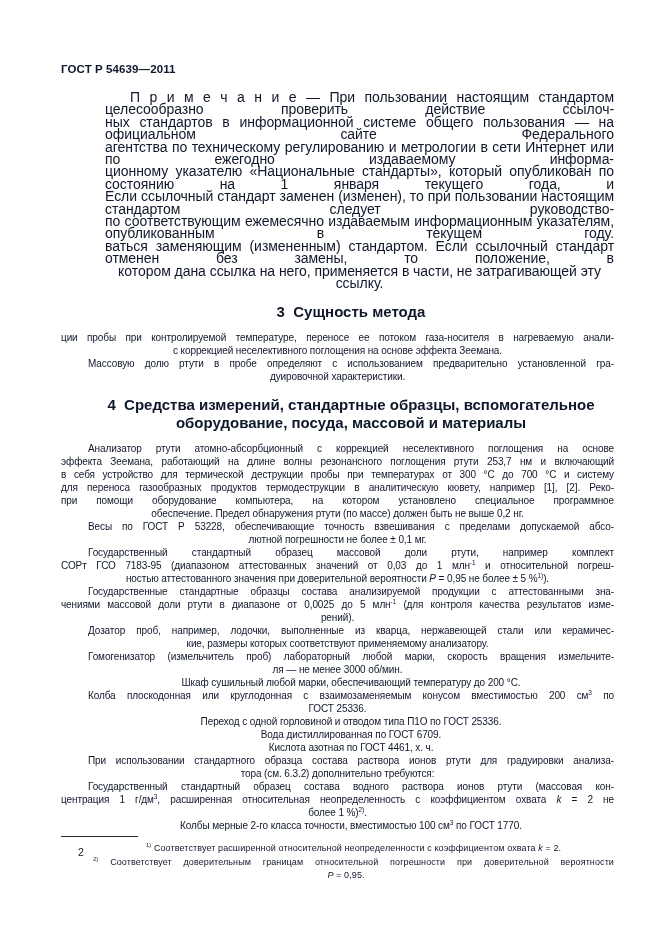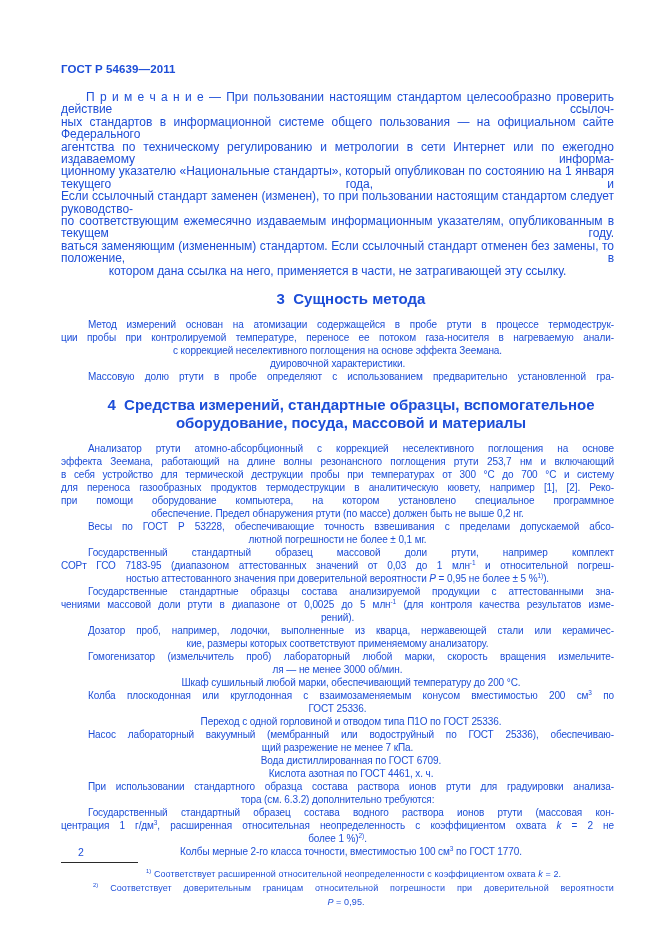--- a/index.html
+++ b/index.html
@@ -10,7 +10,7 @@
     box-sizing:border-box;
     padding:63px 47px 0 61px;
     background:#ffffff;
-    color:#1d4ed8;
+    color:#0f172a;
     font-family:"Liberation Sans","DejaVu Sans",sans-serif;
   }
   .doc-header{

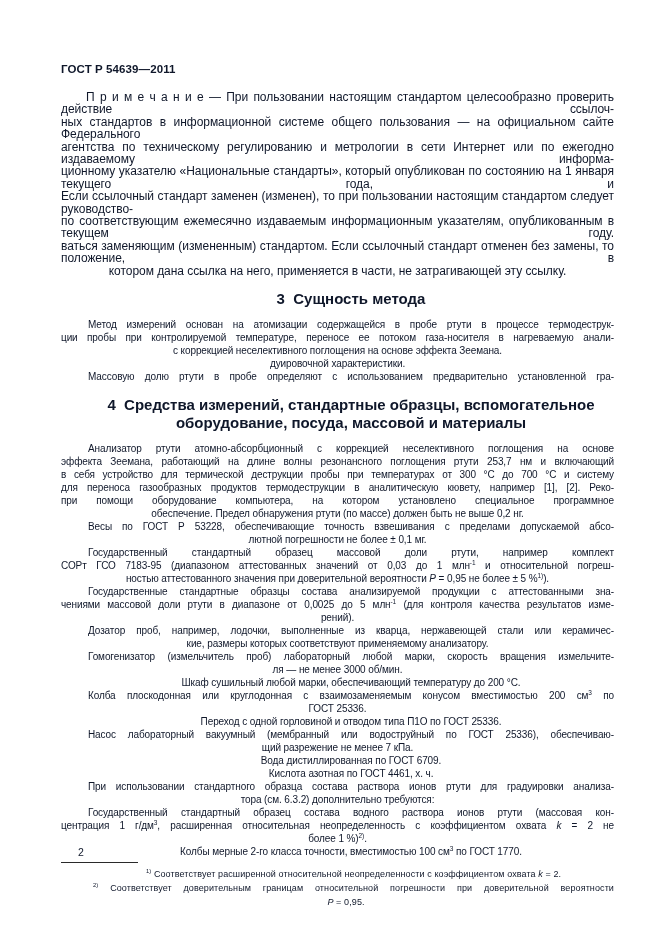--- a/index.html
+++ b/index.html
@@ -23,7 +23,7 @@
   .line.just{text-align:justify;text-align-last:justify;}
   .line.indent{text-indent:27px;}
   .note{margin-top:15px;}
-  .note .line{font-size:12px;line-height:12.4px;letter-spacing:-0.05px;}
+  .note .line{font-size:14px;line-height:12.4px;letter-spacing:-0.05px;margin-left:44px;}
   .note .line.indent{text-indent:25px;}
   .para .line{font-size:10px;line-height:13px;letter-spacing:-0.1px;}
   .heading{font-weight:bold;font-size:15px;margin:13px 0 10px 27px;}

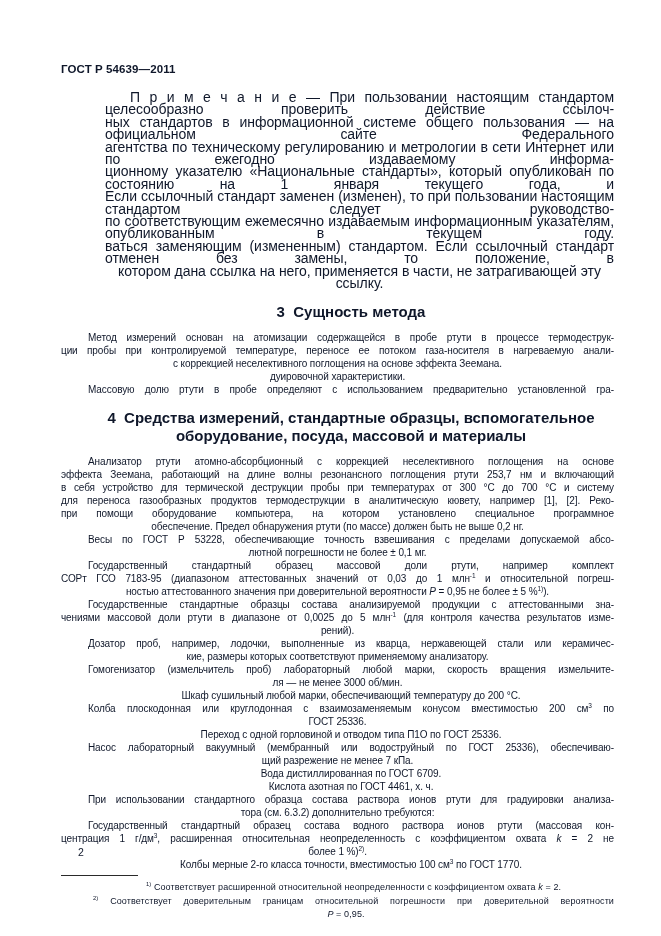--- a/index.html
+++ b/index.html
@@ -63,7 +63,6 @@
         <div class="line">3  Сущность метода</div>
       </div>
       <div class="para">
-        <div class="line indent just">Метод измерений основан на атомизации содержащейся в пробе ртути в процессе термодеструк-</div>
         <div class="line just">ции пробы при контролируемой температуре, переносе ее потоком газа-носителя в нагреваемую анали-</div>
         <div class="line">с коррекцией неселективного поглощения на основе эффекта Зеемана.</div>
       </div>

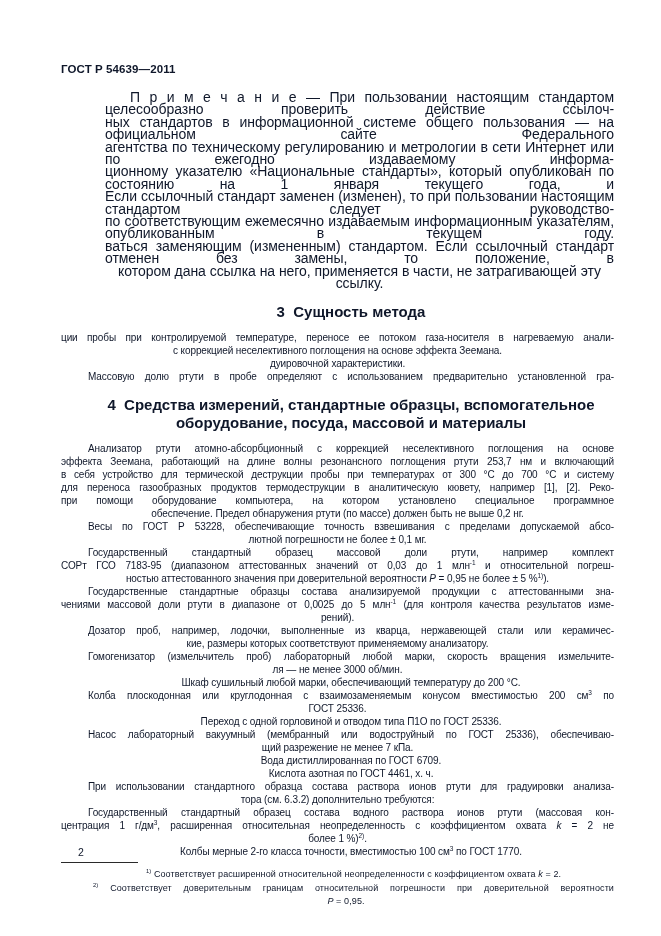--- a/index.html
+++ b/index.html
@@ -67,8 +67,8 @@
         <div class="line">с коррекцией неселективного поглощения на основе эффекта Зеемана.</div>
       </div>
       <div class="para">
+        <div class="line indent just">Массовую долю ртути в пробе определяют с использованием предварительно установленной гра-</div>
         <div class="line">дуировочной характеристики.</div>
-        <div class="line indent just">Массовую долю ртути в пробе определяют с использованием предварительно установленной гра-</div>
       </div>
       <div class="heading">
         <div class="line">4  Средства измерений, стандартные образцы, вспомогательное</div>

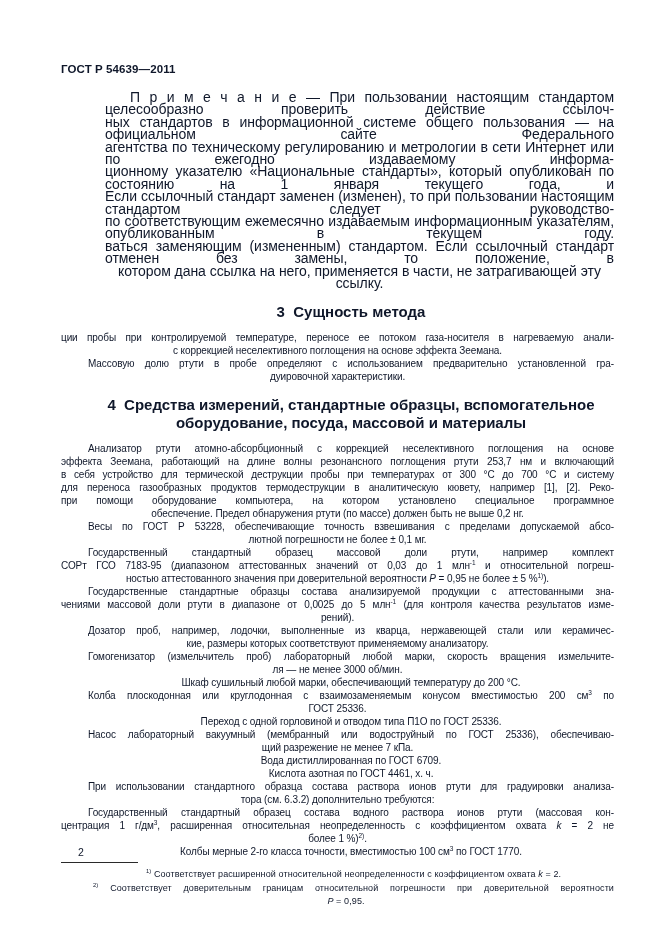--- a/index.html
+++ b/index.html
@@ -115,10 +115,6 @@
         <div class="line indent">Переход с одной горловиной и отводом типа П1О по ГОСТ 25336.</div>
       </div>
       <div class="para">
-        <div class="line indent just">Насос лабораторный вакуумный (мембранный или водоструйный по ГОСТ 25336), обеспечиваю-</div>
-        <div class="line">щий разрежение не менее 7 кПа.</div>
-      </div>
-      <div class="para">
         <div class="line indent">Вода дистиллированная по ГОСТ 6709.</div>
       </div>
       <div class="para">

